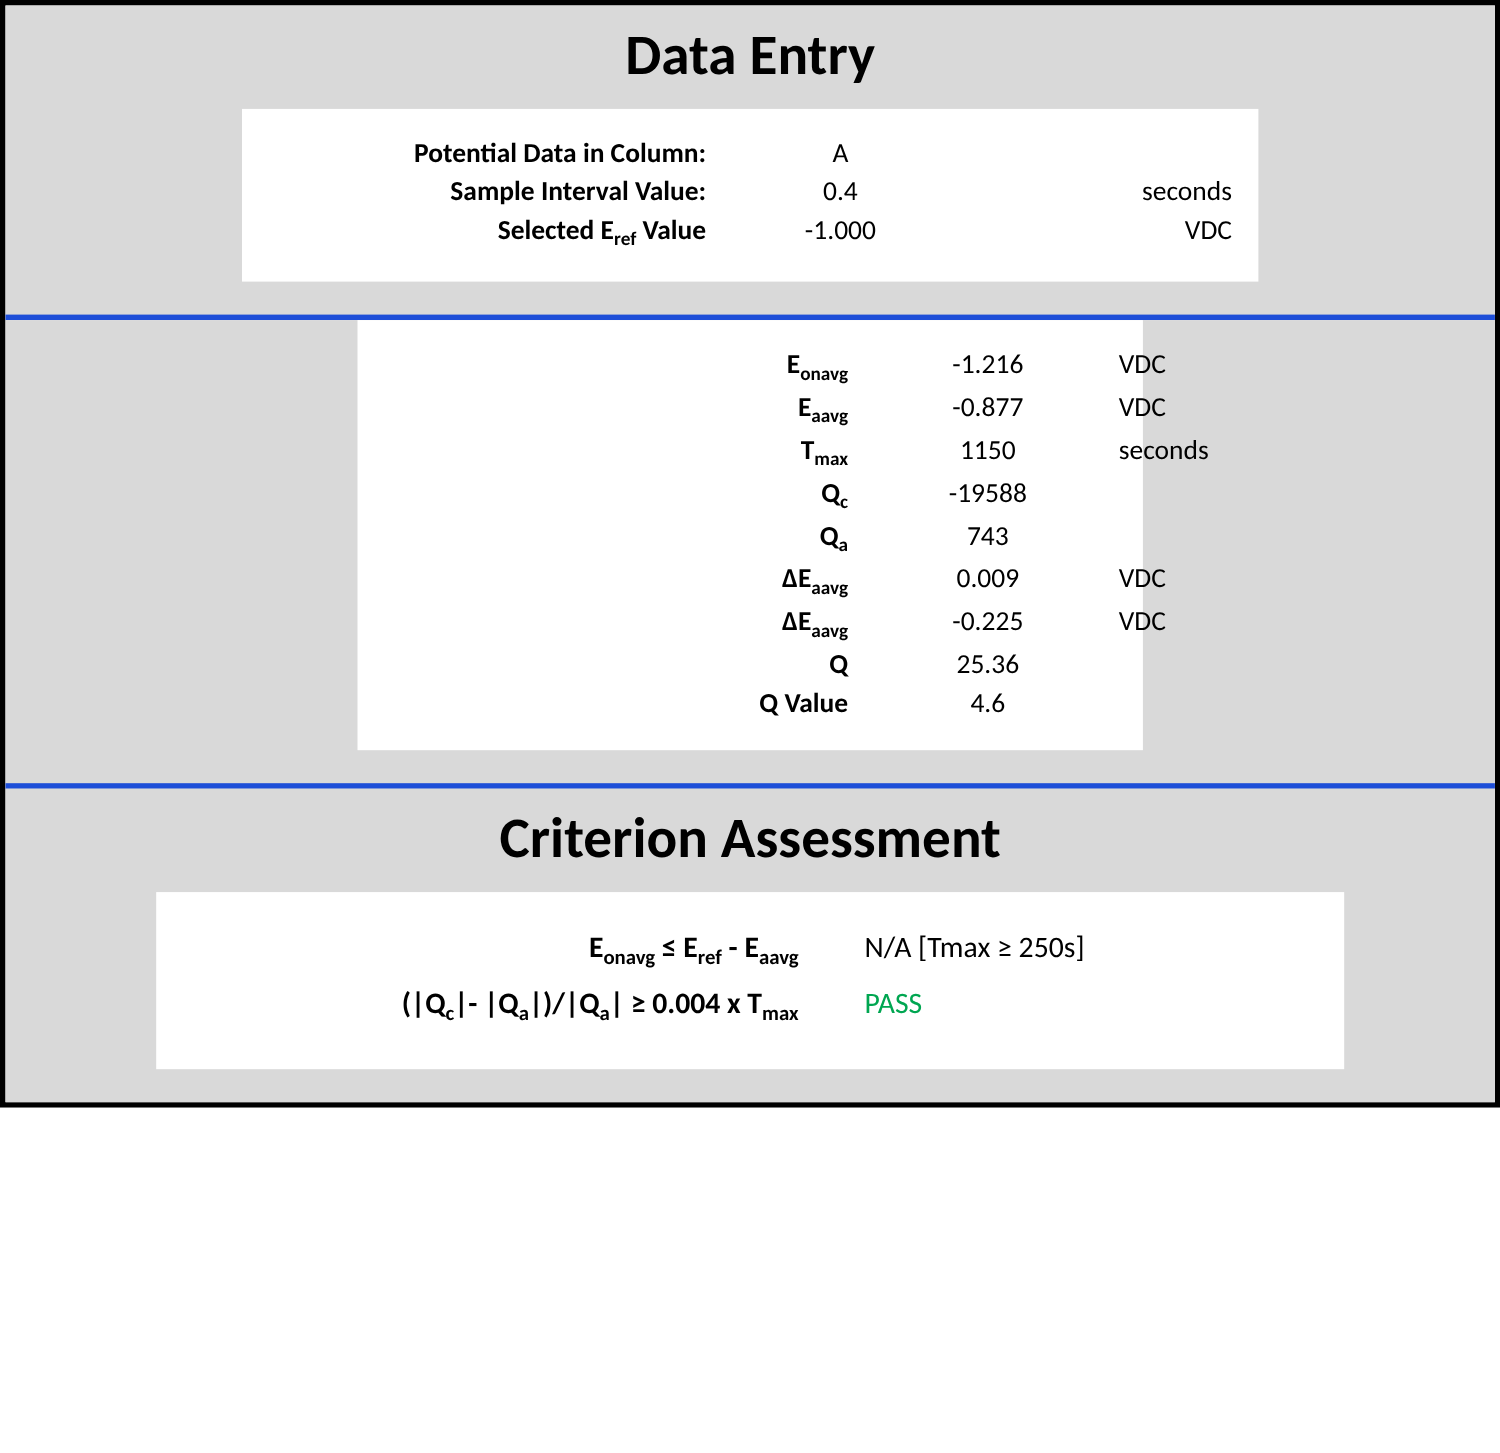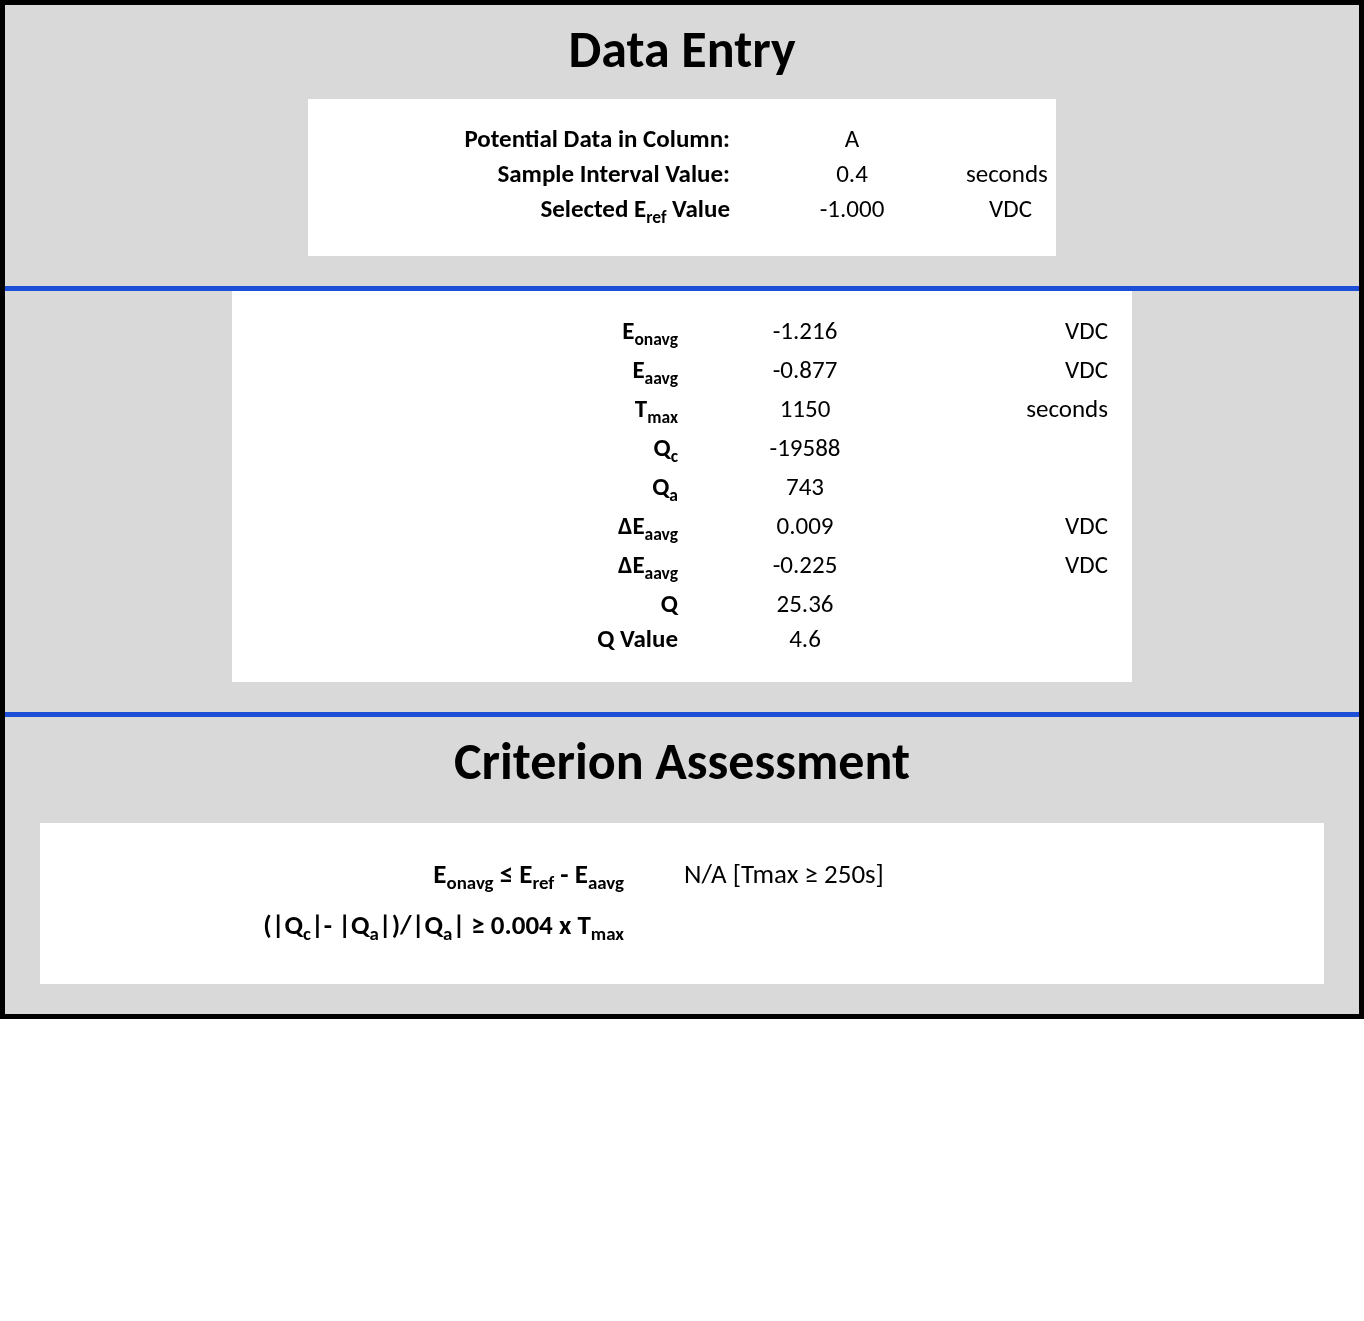--- a/index.html
+++ b/index.html
@@ -30,7 +30,7 @@
     margin: 0 auto;
     padding: 20px 24px 24px 24px;
   }
-  .panel-narrow { width: 748px; }
+  .panel-narrow { width: 924px; }
   .panel-mid   { width: 900px; padding-left: 48px; }
   .panel-wide  { width: 1284px; margin-top: 12px; }
 

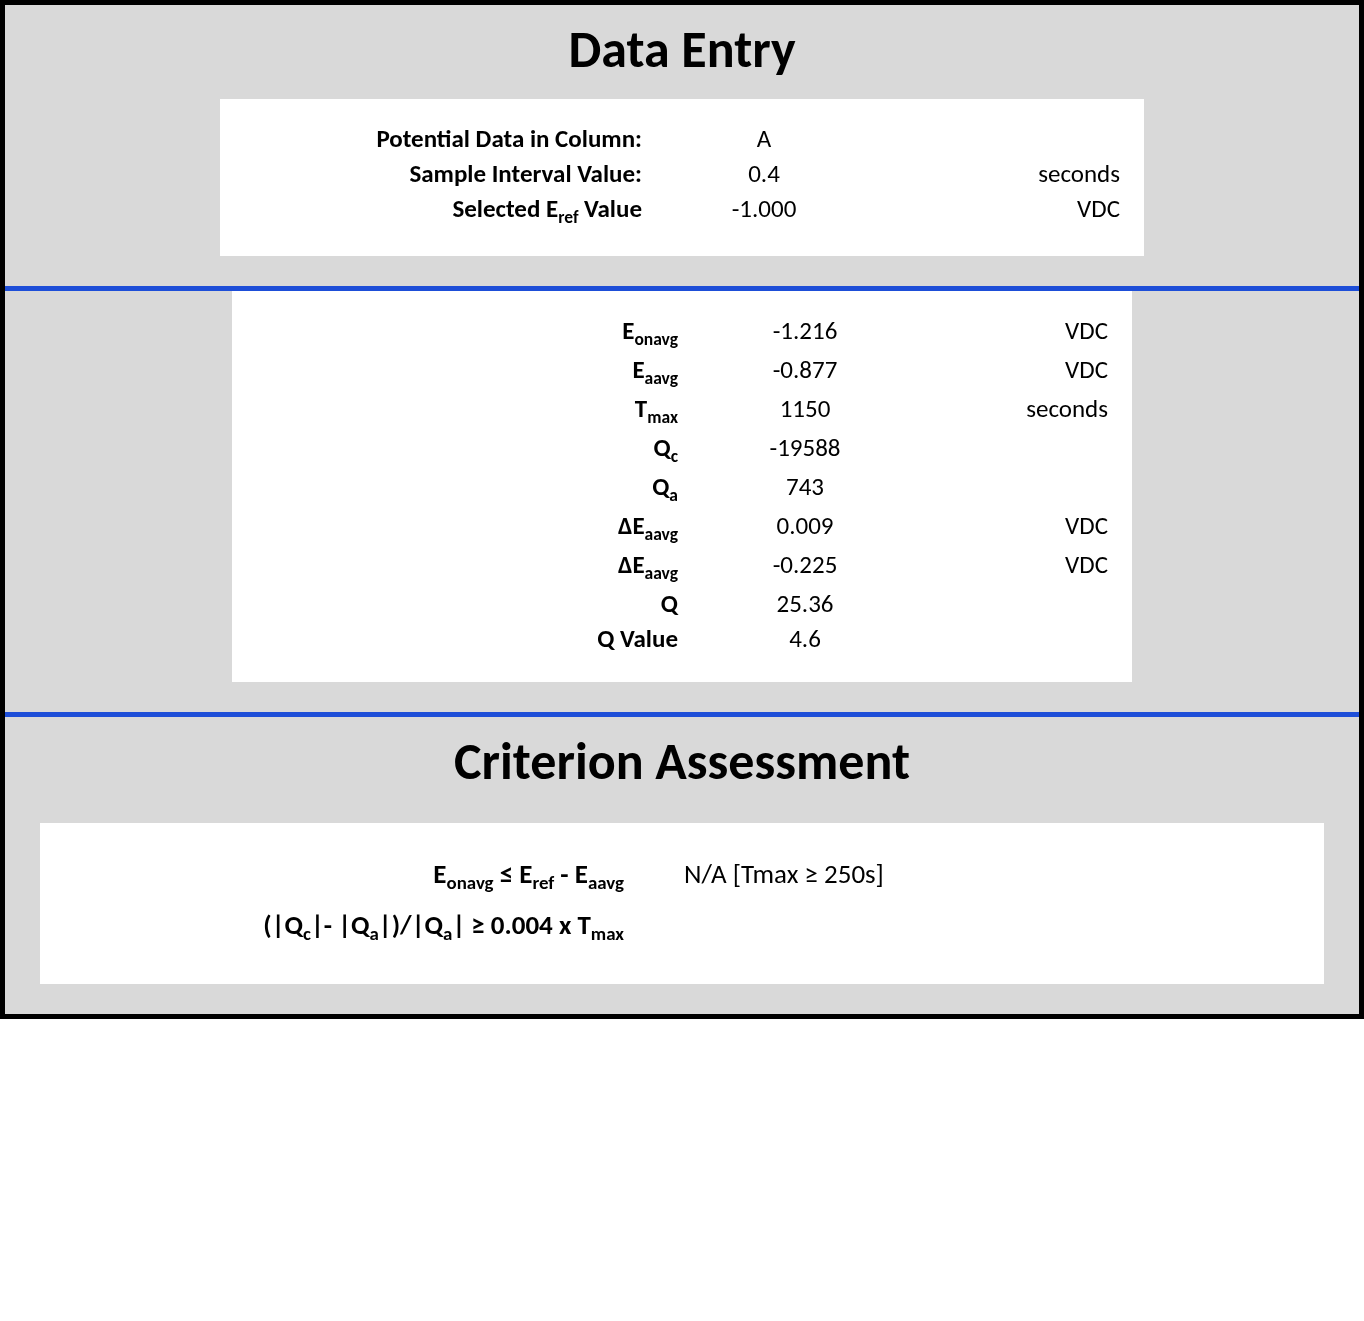--- a/index.html
+++ b/index.html
@@ -31,7 +31,7 @@
     padding: 20px 24px 24px 24px;
   }
   .panel-narrow { width: 924px; }
-  .panel-mid   { width: 900px; padding-left: 48px; }
+  .panel-mid   { width: 714px; padding-left: 48px; }
   .panel-wide  { width: 1284px; margin-top: 12px; }
 
   

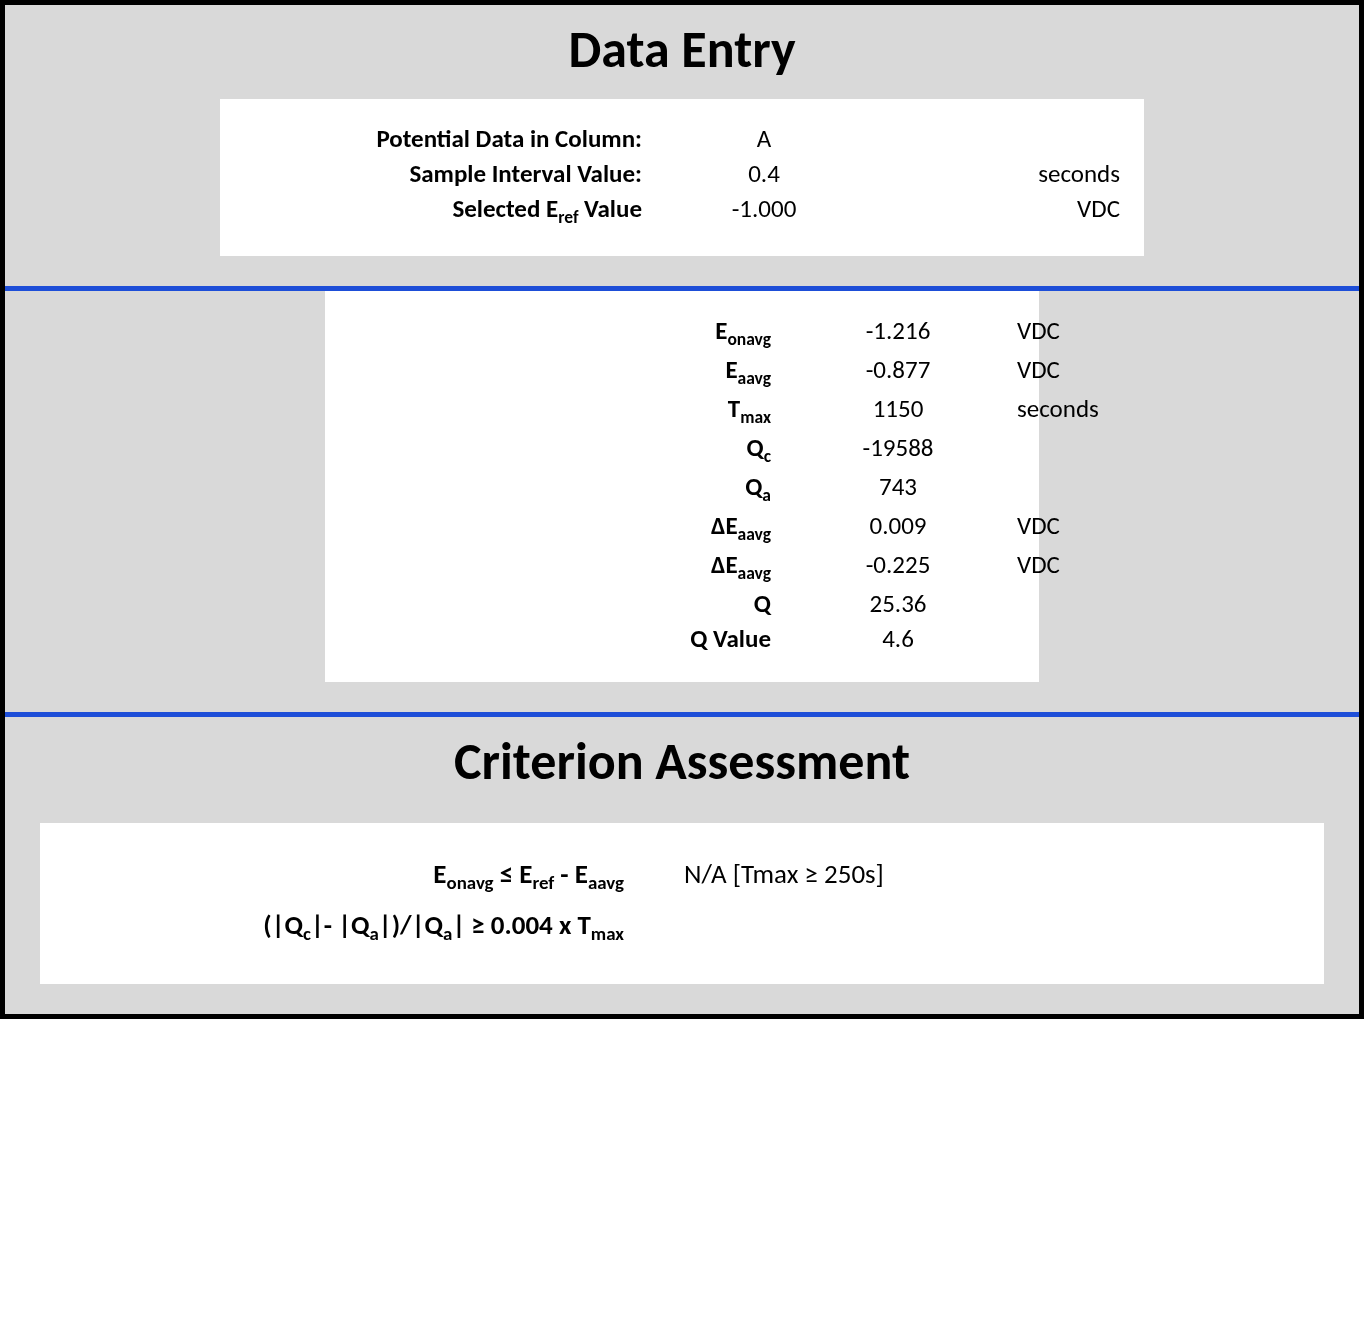--- a/index.html
+++ b/index.html
@@ -32,7 +32,7 @@
   }
   .panel-narrow { width: 924px; }
   .panel-mid   { width: 714px; padding-left: 48px; }
-  .panel-wide  { width: 1284px; margin-top: 12px; }
+  .panel-wide  { width: 1080px; }
 
   
   .row {

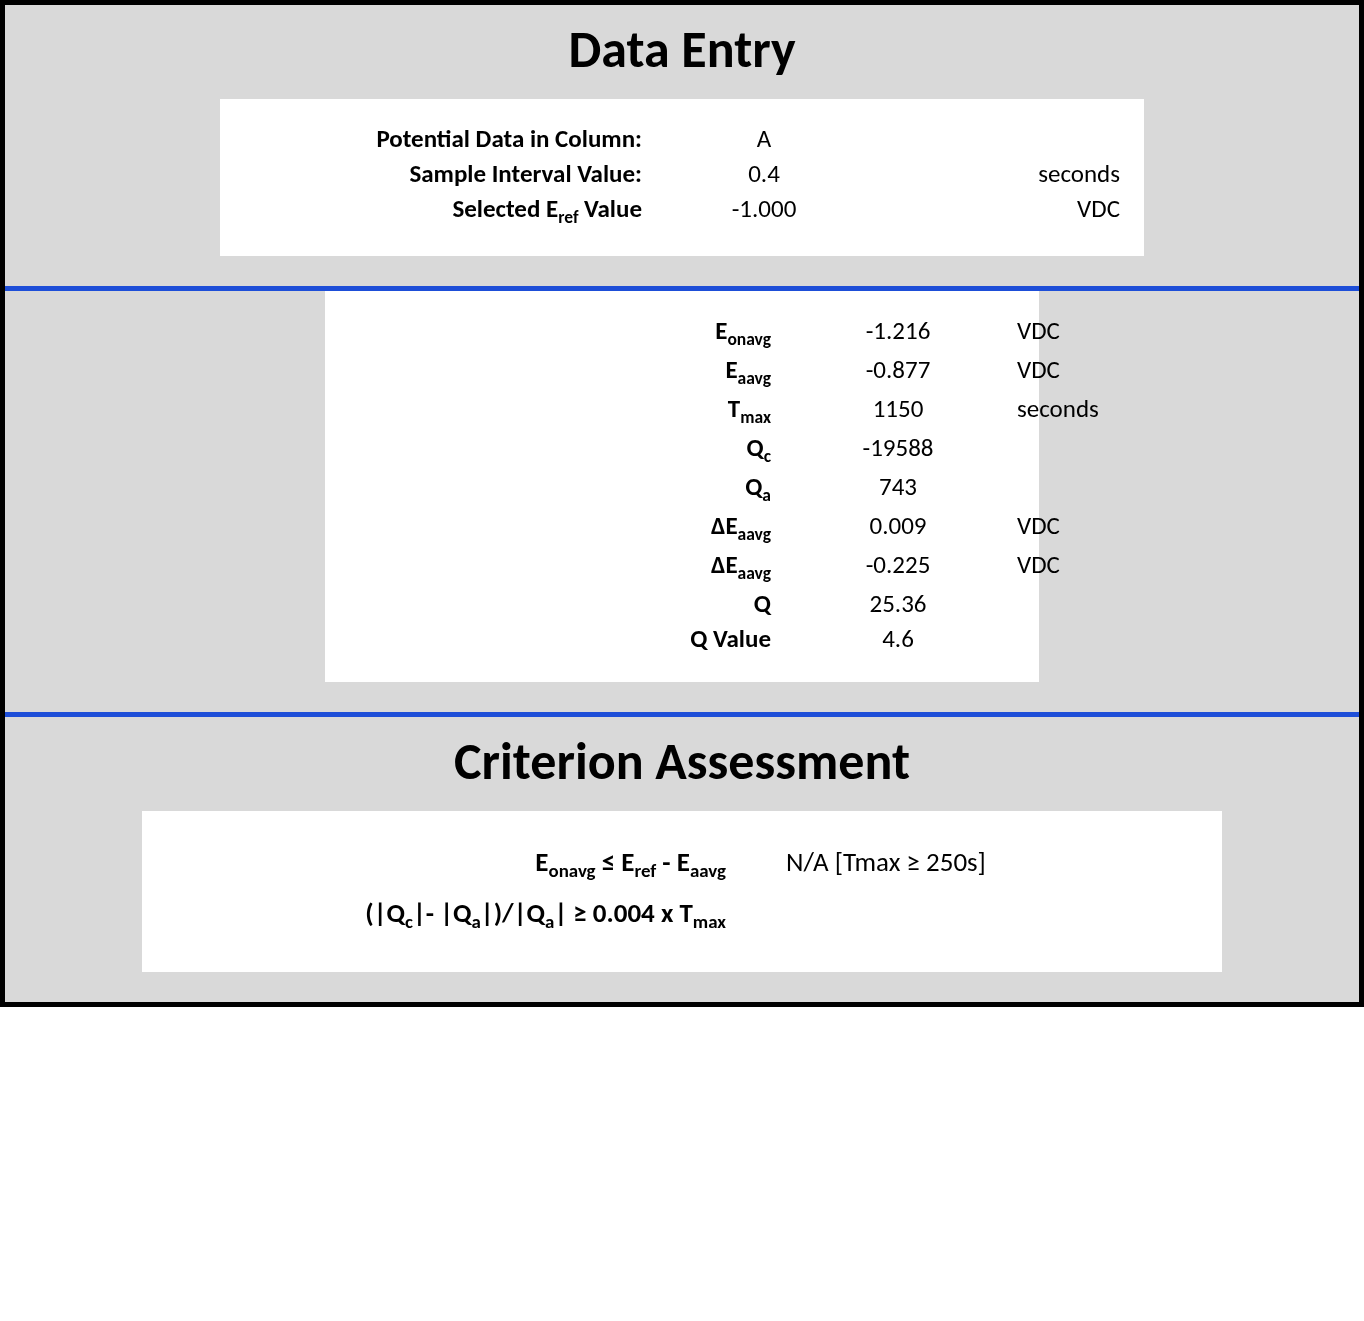--- a/index.html
+++ b/index.html
@@ -172,6 +172,7 @@
         </div>
         <div class="crit-row">
           <div class="crit-label">(|Q<sub>c</sub>|- |Q<sub>a</sub>|)/|Q<sub>a</sub>| ≥ 0.004 x T<sub>max</sub></div>
+          <div class="crit-result pass">PASS</div>
         </div>
       </div>
   </div>

